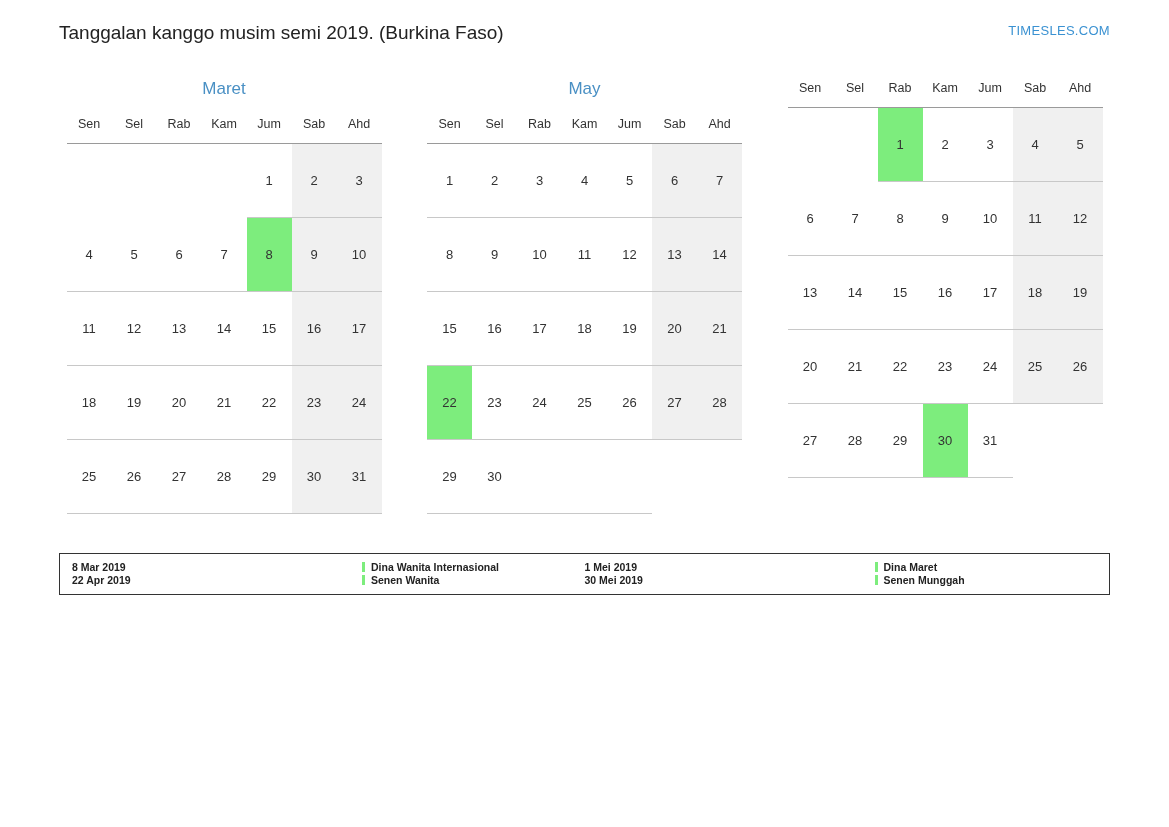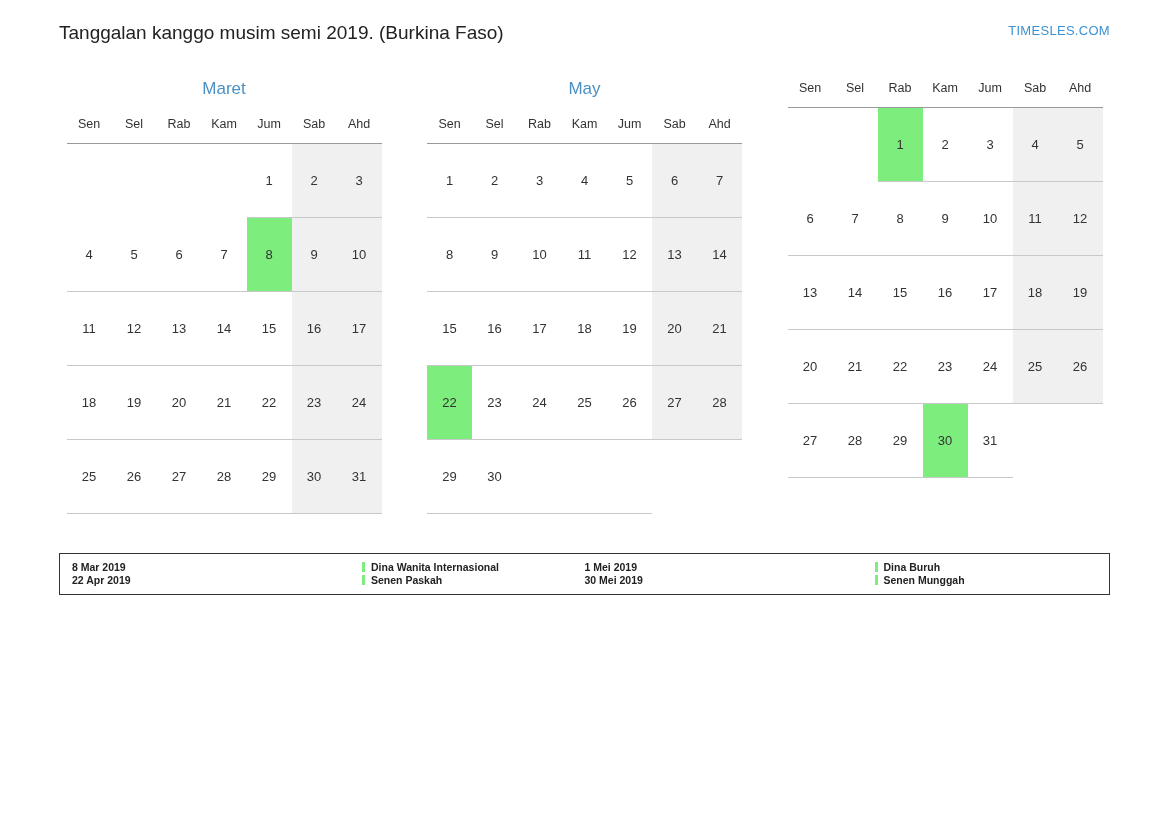--- a/index.html
+++ b/index.html
@@ -377,7 +377,7 @@
       <div class="legend-names">
           <div class="legend-name-row">
             <span class="legend-bar"></span>
-            <span>Dina Buruh</span>
+            <span>Dina Maret</span>
           </div>
           <div class="legend-name-row">
             <span class="legend-bar"></span>

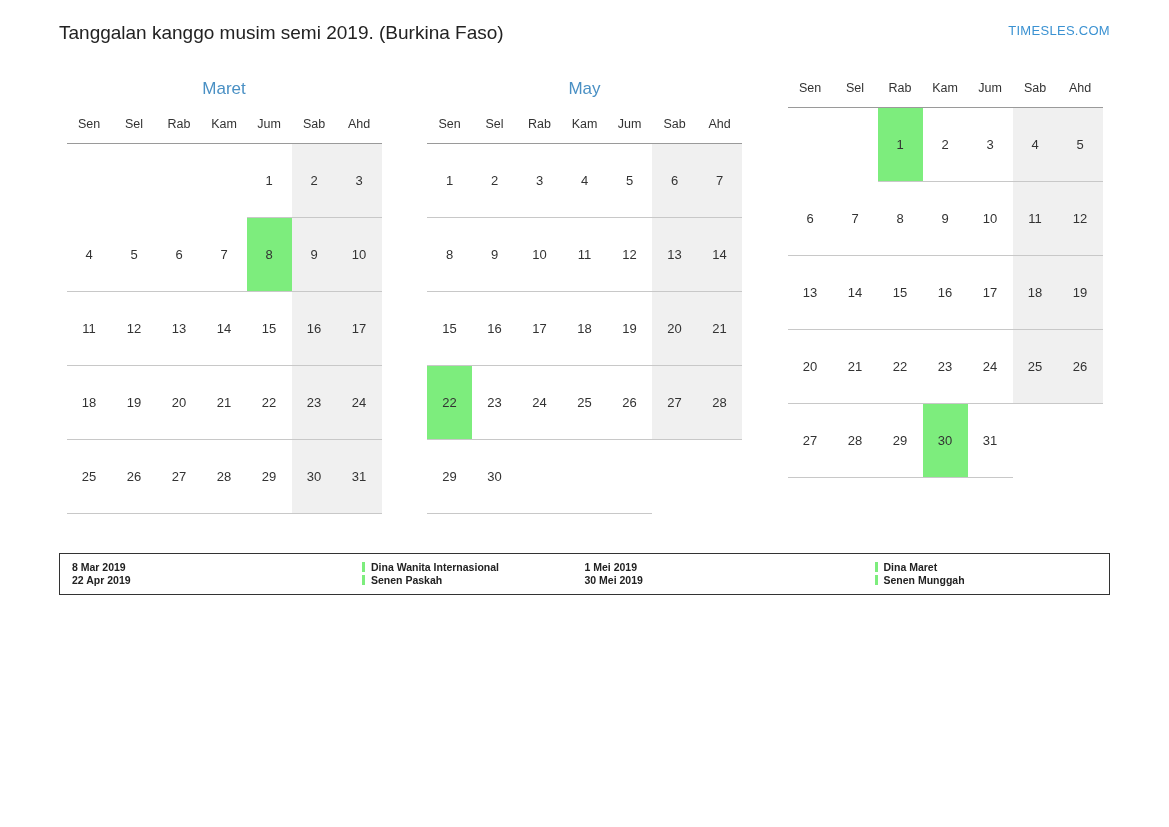--- a/index.html
+++ b/index.html
@@ -365,7 +365,7 @@
           </div>
           <div class="legend-name-row">
             <span class="legend-bar"></span>
-            <span>Senen Paskah</span>
+            <span>Senen Wanita</span>
           </div>
         </div>
     </div>

